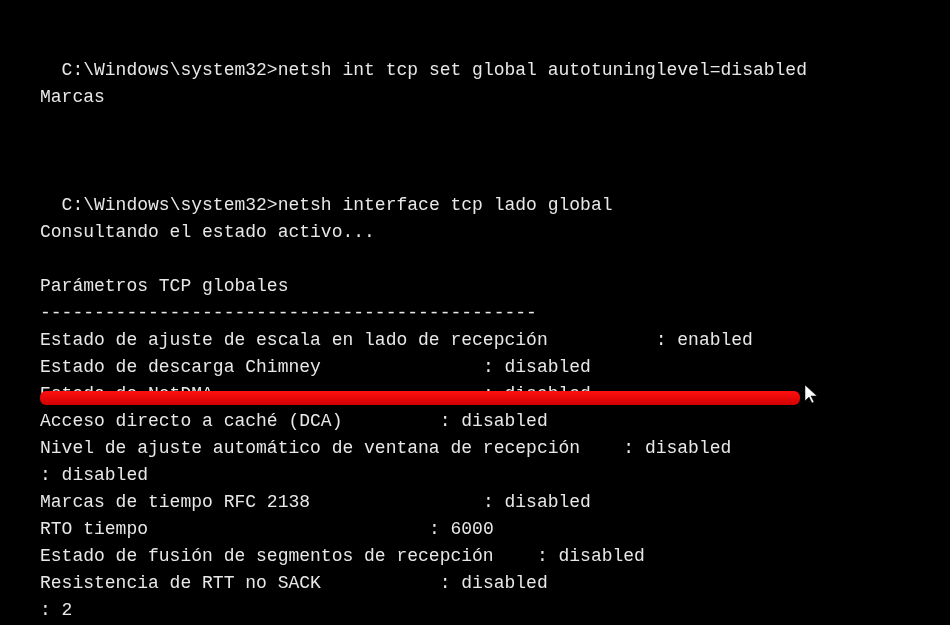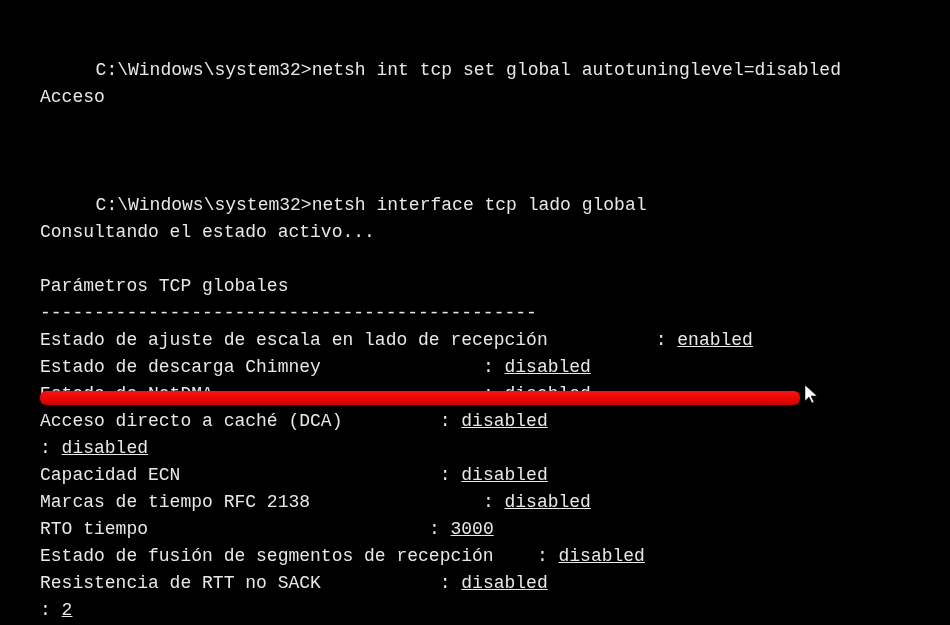--- a/index.html
+++ b/index.html
@@ -24,7 +24,6 @@
     }
     .prompt {
       display: inline;
-      margin-left: 34px;
     }
     .command {
       display: inline;

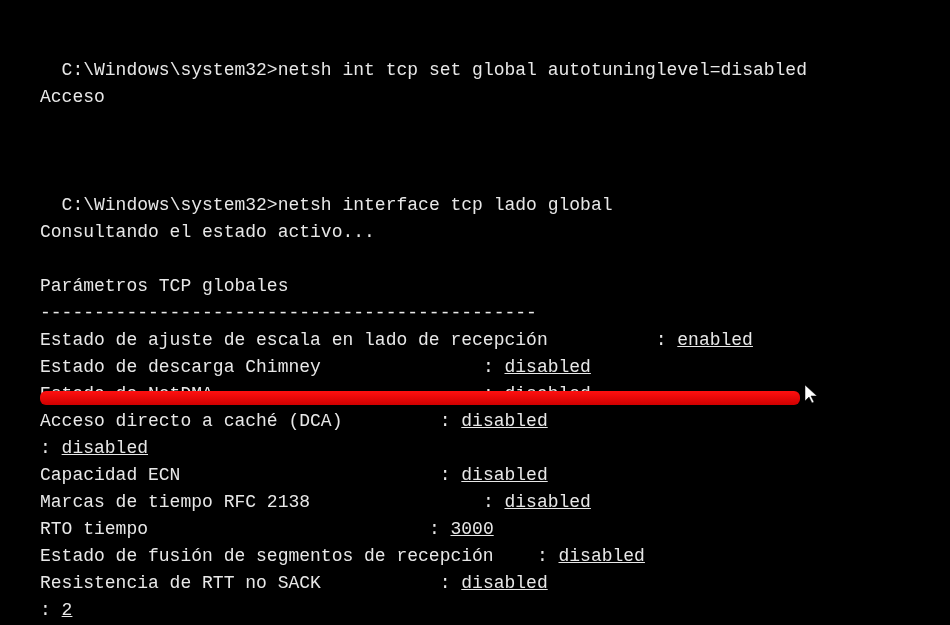--- a/index.html
+++ b/index.html
@@ -69,7 +69,7 @@
 <div class="terminal-line">
   <span class="prompt">C:\Windows\system32&gt;</span><span class="command">netsh int tcp set global autotuninglevel=disabled</span>
 </div>
-<div class="terminal-line">Acceso</div>
+<div class="terminal-line">Marcas</div>
 
 <div class="blank-line"></div>
 <div class="blank-line"></div>

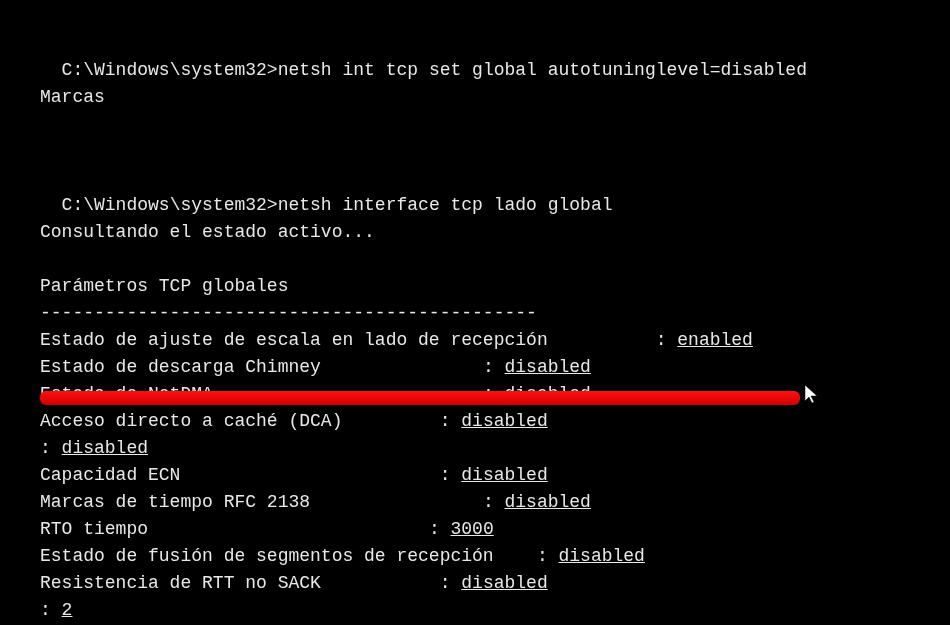--- a/index.html
+++ b/index.html
@@ -60,7 +60,6 @@
     }
     .param-value {
       white-space: pre;
-      text-decoration: underline;
     }
   </style>
 </head>

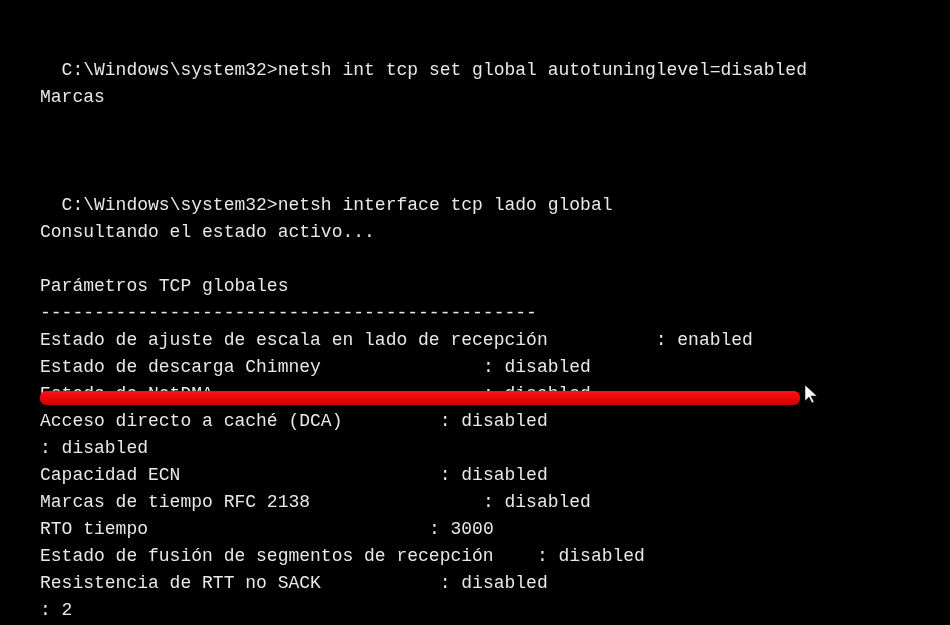--- a/index.html
+++ b/index.html
@@ -88,7 +88,7 @@
     <div class="params-row terminal-line"><span class="param-label">Estado de descarga Chimney               </span><span class="param-colon">: </span><span class="param-value">disabled</span></div>
     <div class="params-row terminal-line"><span class="param-label">Estado de NetDMA                         </span><span class="param-colon">: </span><span class="param-value">disabled</span></div>
     <div class="params-row terminal-line"><span class="param-label">Acceso directo a caché (DCA)         </span><span class="param-colon">: </span><span class="param-value">disabled</span></div>
-    <div class="params-row terminal-line"><span class="param-colon">: </span><span class="param-value">disabled</span></div>
+    <div class="params-row terminal-line"><span class="param-label">Nivel de ajuste automático de ventana de recepción    </span><span class="param-colon">: </span><span class="param-value">disabled</span></div>
     <div class="params-row terminal-line"><span class="param-label"></span><span class="param-colon"></span><span class="param-value"></span></div>
     <div class="params-row terminal-line"><span class="param-label">Capacidad ECN                        </span><span class="param-colon">: </span><span class="param-value">disabled</span></div>
     <div class="params-row terminal-line"><span class="param-label">Marcas de tiempo RFC 2138                </span><span class="param-colon">: </span><span class="param-value">disabled</span></div>

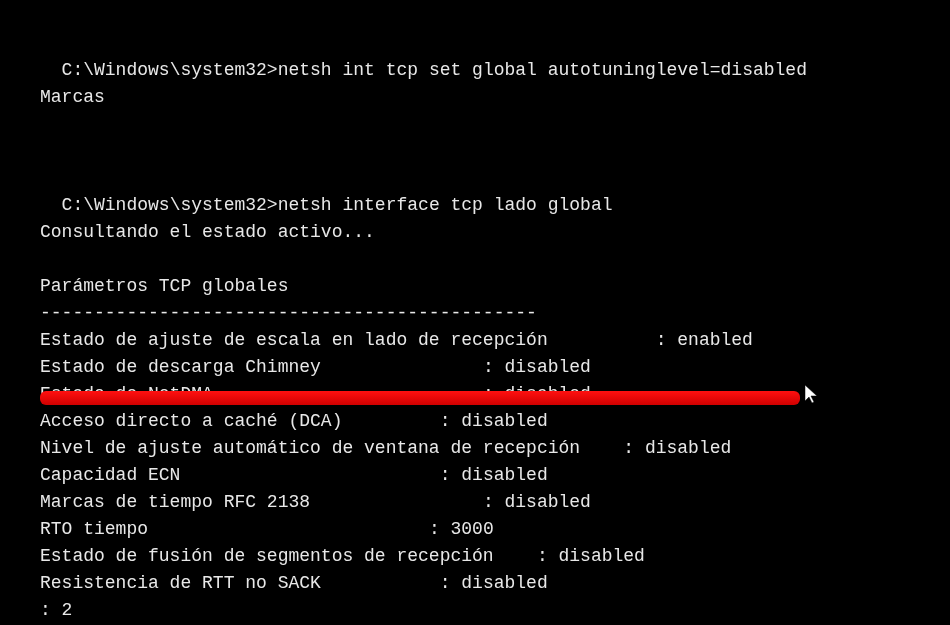--- a/index.html
+++ b/index.html
@@ -90,7 +90,7 @@
     <div class="params-row terminal-line"><span class="param-label">Acceso directo a caché (DCA)         </span><span class="param-colon">: </span><span class="param-value">disabled</span></div>
     <div class="params-row terminal-line"><span class="param-label">Nivel de ajuste automático de ventana de recepción    </span><span class="param-colon">: </span><span class="param-value">disabled</span></div>
     <div class="params-row terminal-line"><span class="param-label"></span><span class="param-colon"></span><span class="param-value"></span></div>
-    <div class="params-row terminal-line"><span class="param-label">Capacidad ECN                        </span><span class="param-colon">: </span><span class="param-value">disabled</span></div>
+    <div class="params-row terminal-line"><span class="param-colon">: </span><span class="param-value">disabled</span></div>
     <div class="params-row terminal-line"><span class="param-label">Marcas de tiempo RFC 2138                </span><span class="param-colon">: </span><span class="param-value">disabled</span></div>
     <div class="params-row terminal-line"><span class="param-label">RTO tiempo                          </span><span class="param-colon">: </span><span class="param-value">3000</span></div>
     <div class="params-row terminal-line"><span class="param-label">Estado de fusión de segmentos de recepción    </span><span class="param-colon">: </span><span class="param-value">disabled</span></div>

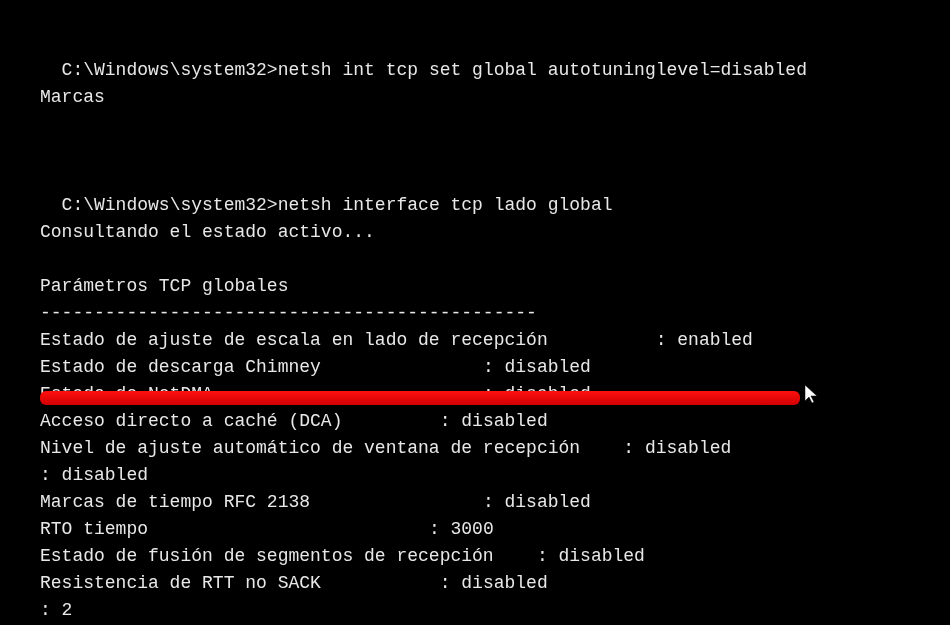--- a/index.html
+++ b/index.html
@@ -92,7 +92,7 @@
     <div class="params-row terminal-line"><span class="param-label"></span><span class="param-colon"></span><span class="param-value"></span></div>
     <div class="params-row terminal-line"><span class="param-colon">: </span><span class="param-value">disabled</span></div>
     <div class="params-row terminal-line"><span class="param-label">Marcas de tiempo RFC 2138                </span><span class="param-colon">: </span><span class="param-value">disabled</span></div>
-    <div class="params-row terminal-line"><span class="param-label">RTO tiempo                          </span><span class="param-colon">: </span><span class="param-value">3000</span></div>
+    <div class="params-row terminal-line"><span class="param-label">RTO tiempo                          </span><span class="param-colon">: </span><span class="param-value">6000</span></div>
     <div class="params-row terminal-line"><span class="param-label">Estado de fusión de segmentos de recepción    </span><span class="param-colon">: </span><span class="param-value">disabled</span></div>
     <div class="params-row terminal-line"><span class="param-label">Resistencia de RTT no SACK           </span><span class="param-colon">: </span><span class="param-value">disabled</span></div>
     <div class="params-row terminal-line"><span class="param-colon">: </span><span class="param-value">2</span></div>

